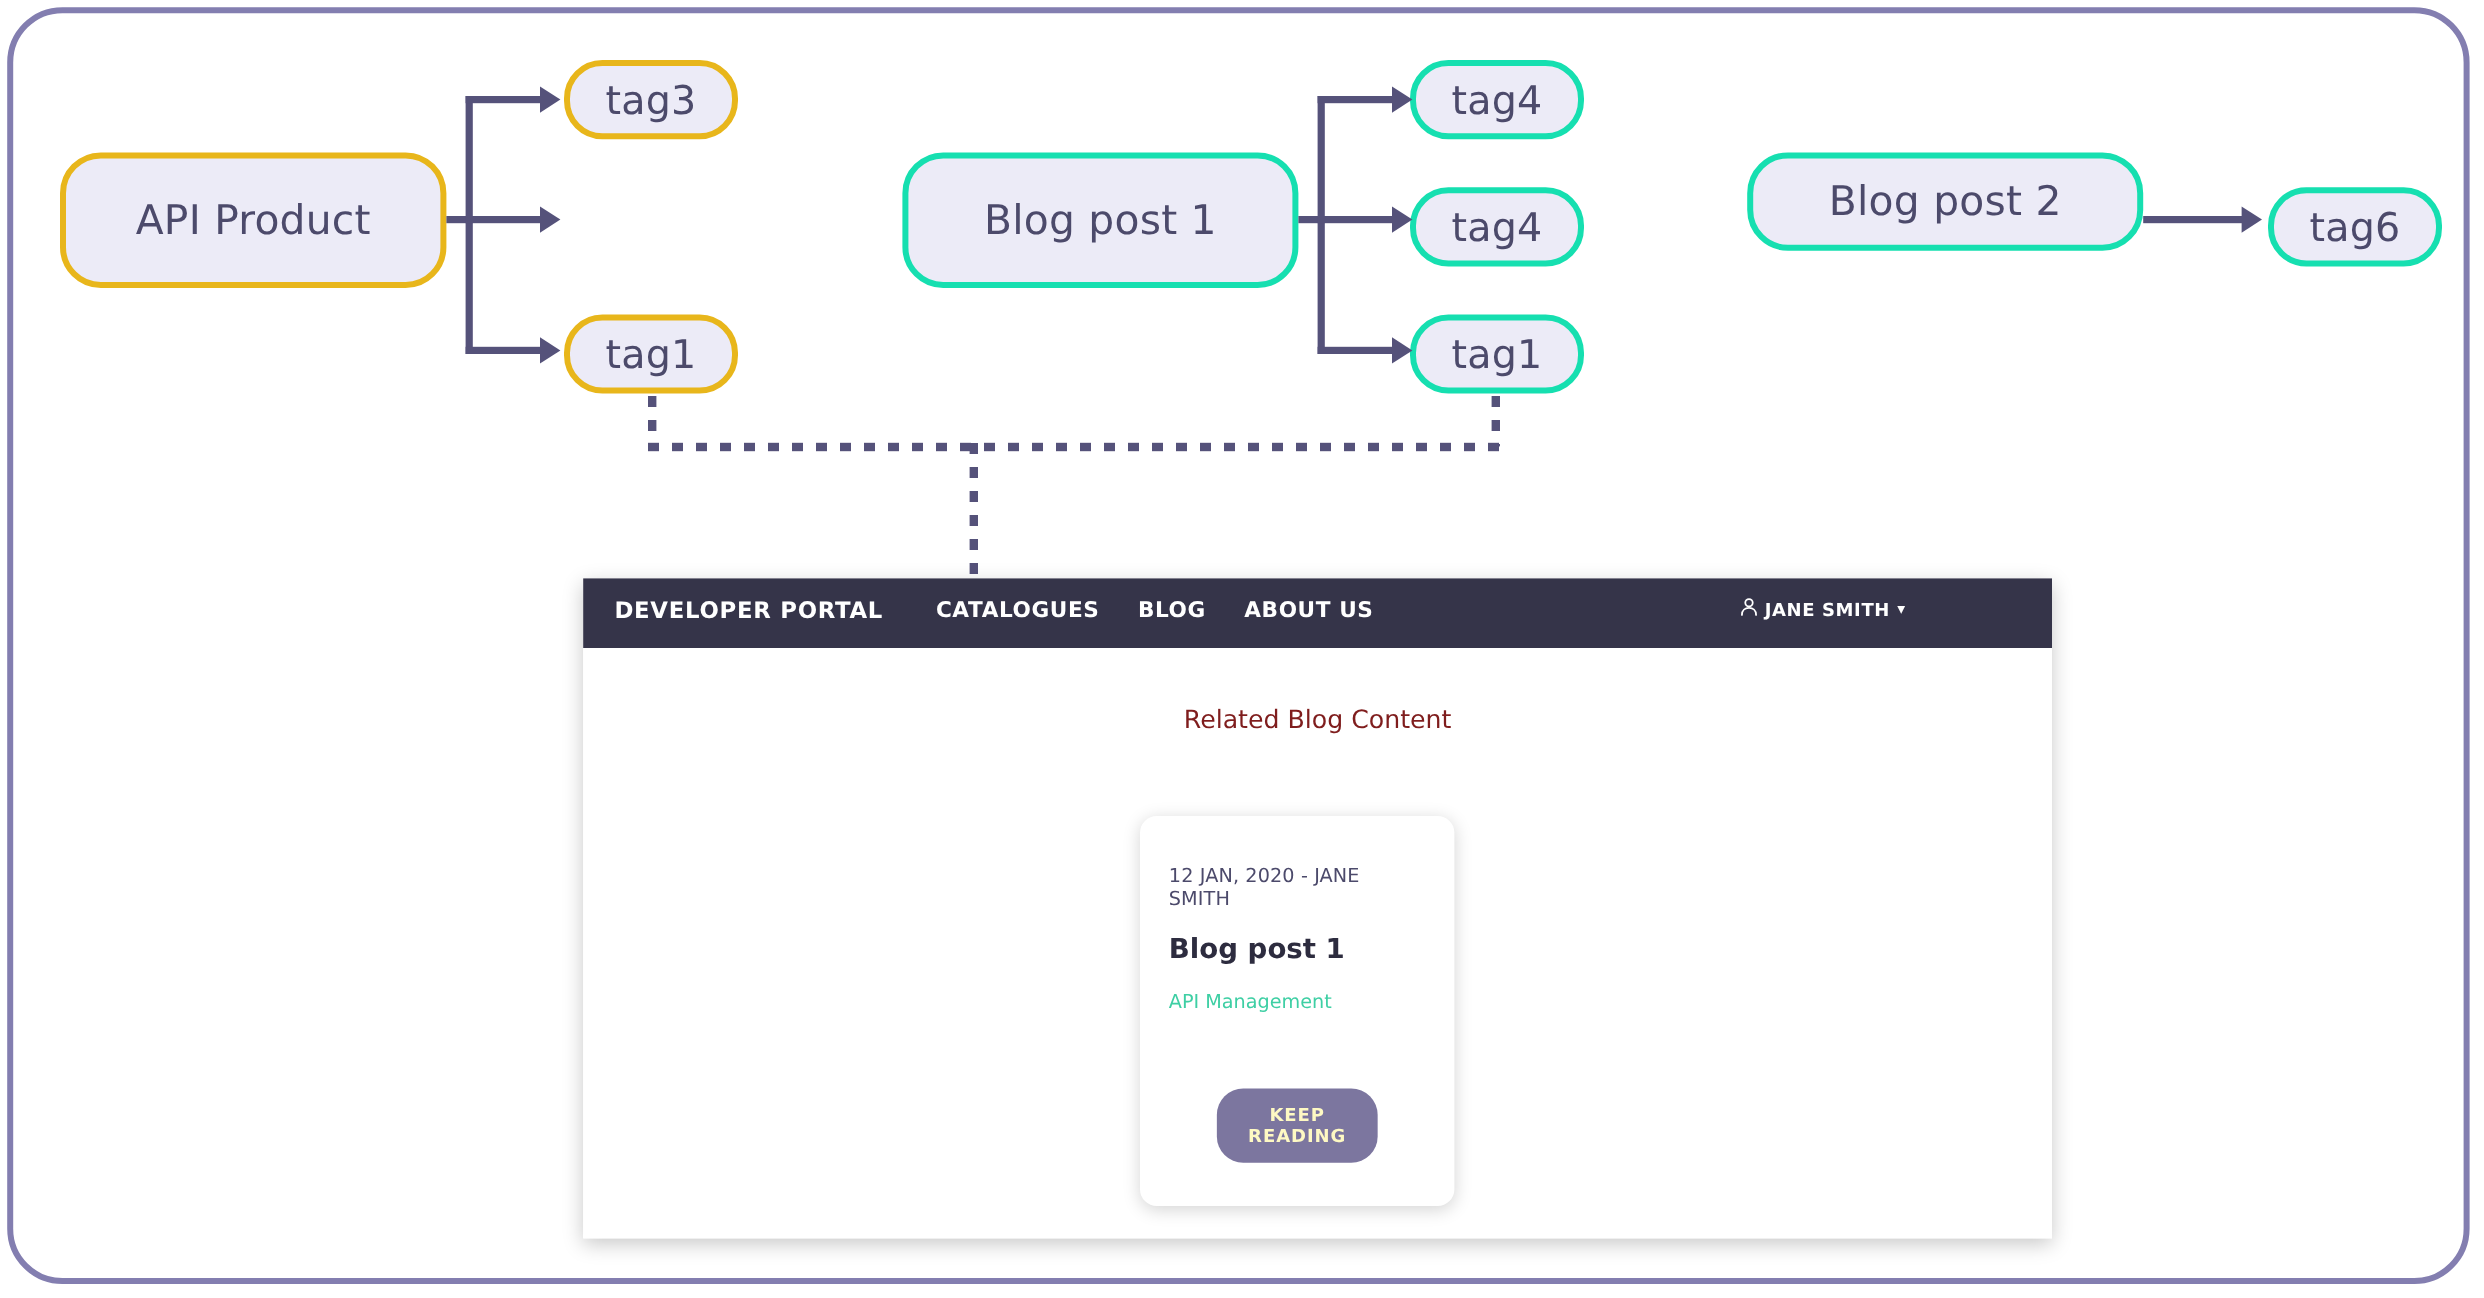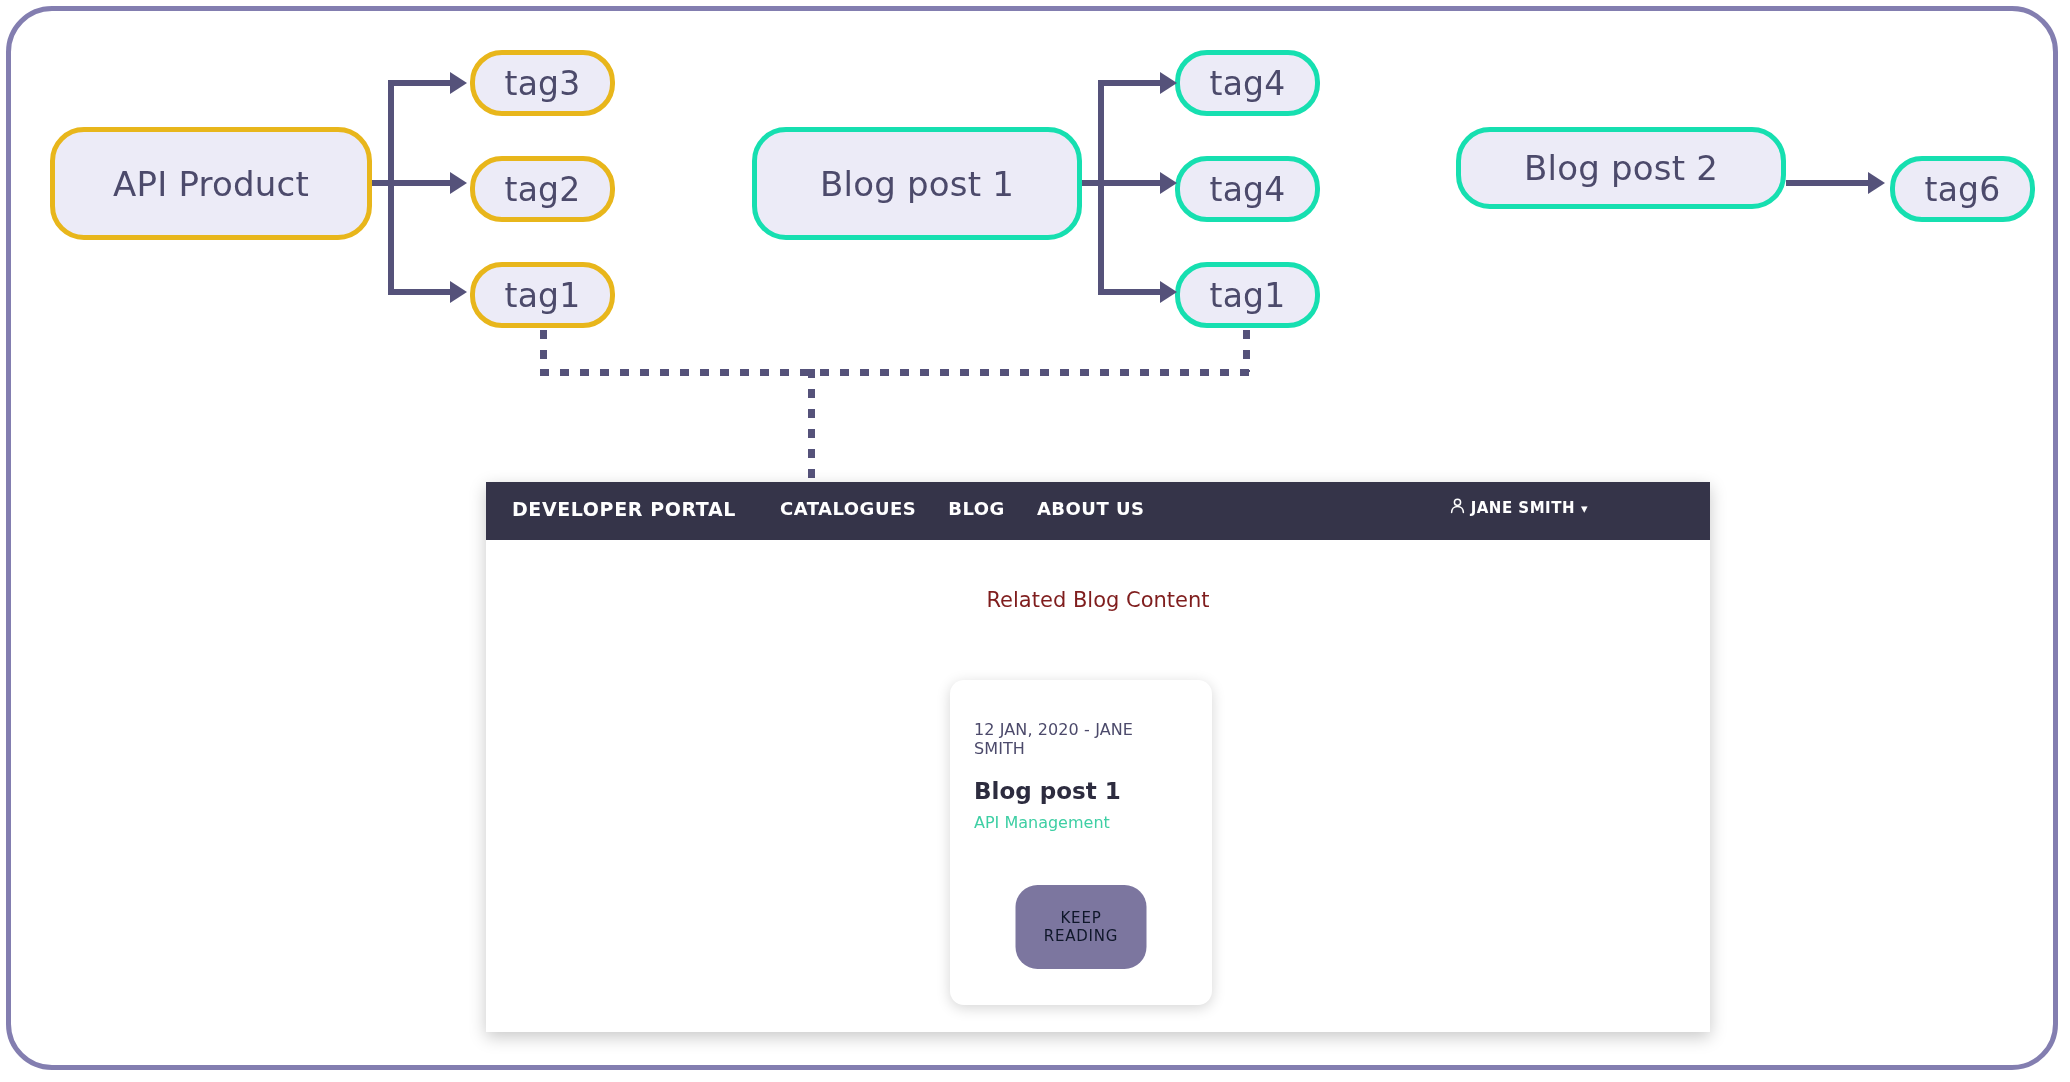--- a/index.html
+++ b/index.html
@@ -199,9 +199,6 @@
 
   <div class="node tag bd-yellow" style="left:470px; top:50px; width:145px; height:66px;">
     <span>tag3</span>
-  </div>
-  <div class="node tag bd-yellow" style="left:470px; top:156px; width:145px; height:66px;">
-    <span>tag2</span>
   </div>
   <div class="node tag bd-yellow" style="left:470px; top:262px; width:145px; height:66px;">
     <span>tag1</span>

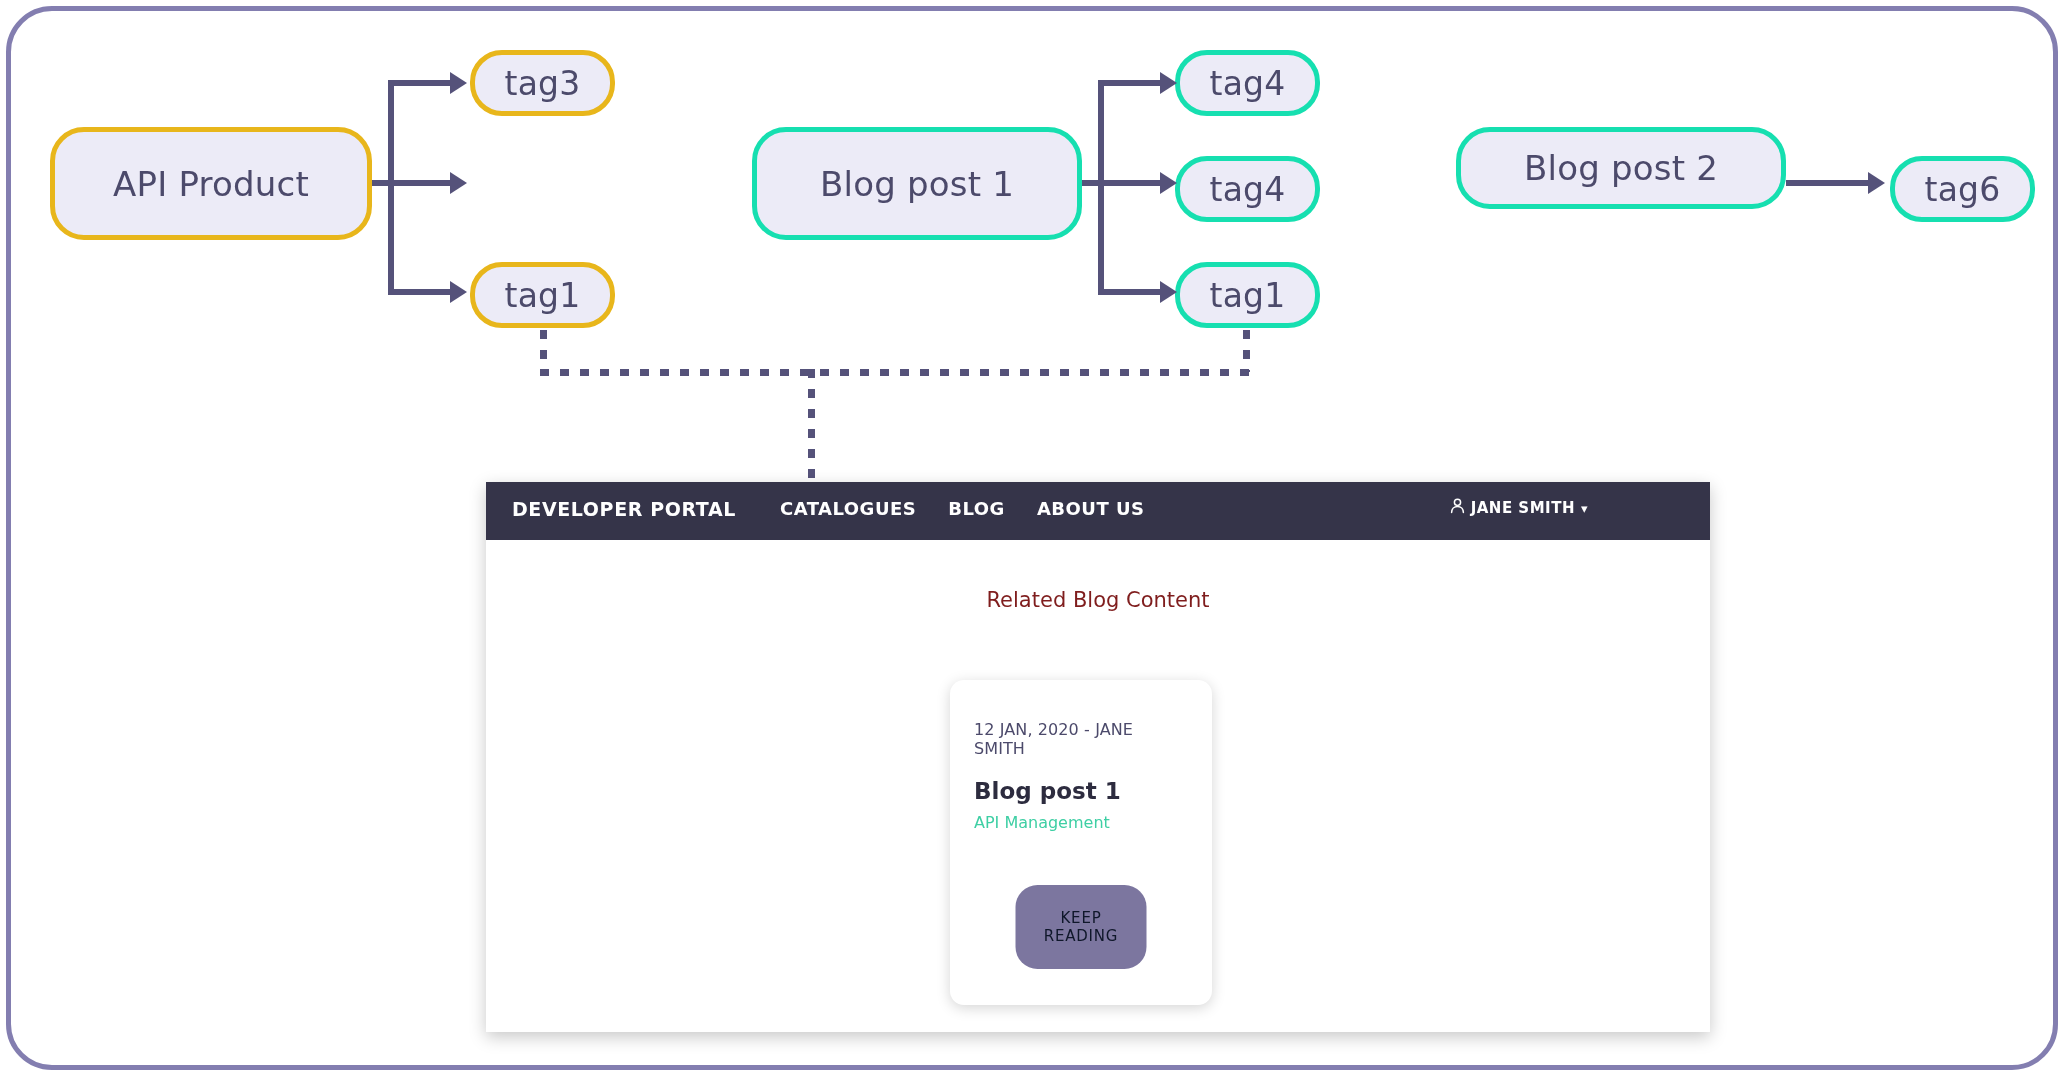--- a/index.html
+++ b/index.html
@@ -166,7 +166,7 @@
     color: #2d2c3f;
   }
   #card-tag {
-    margin-top: 9px;
+    margin-top: 21px;
     font-size: 16px;
     color: #3ecfa4;
   }

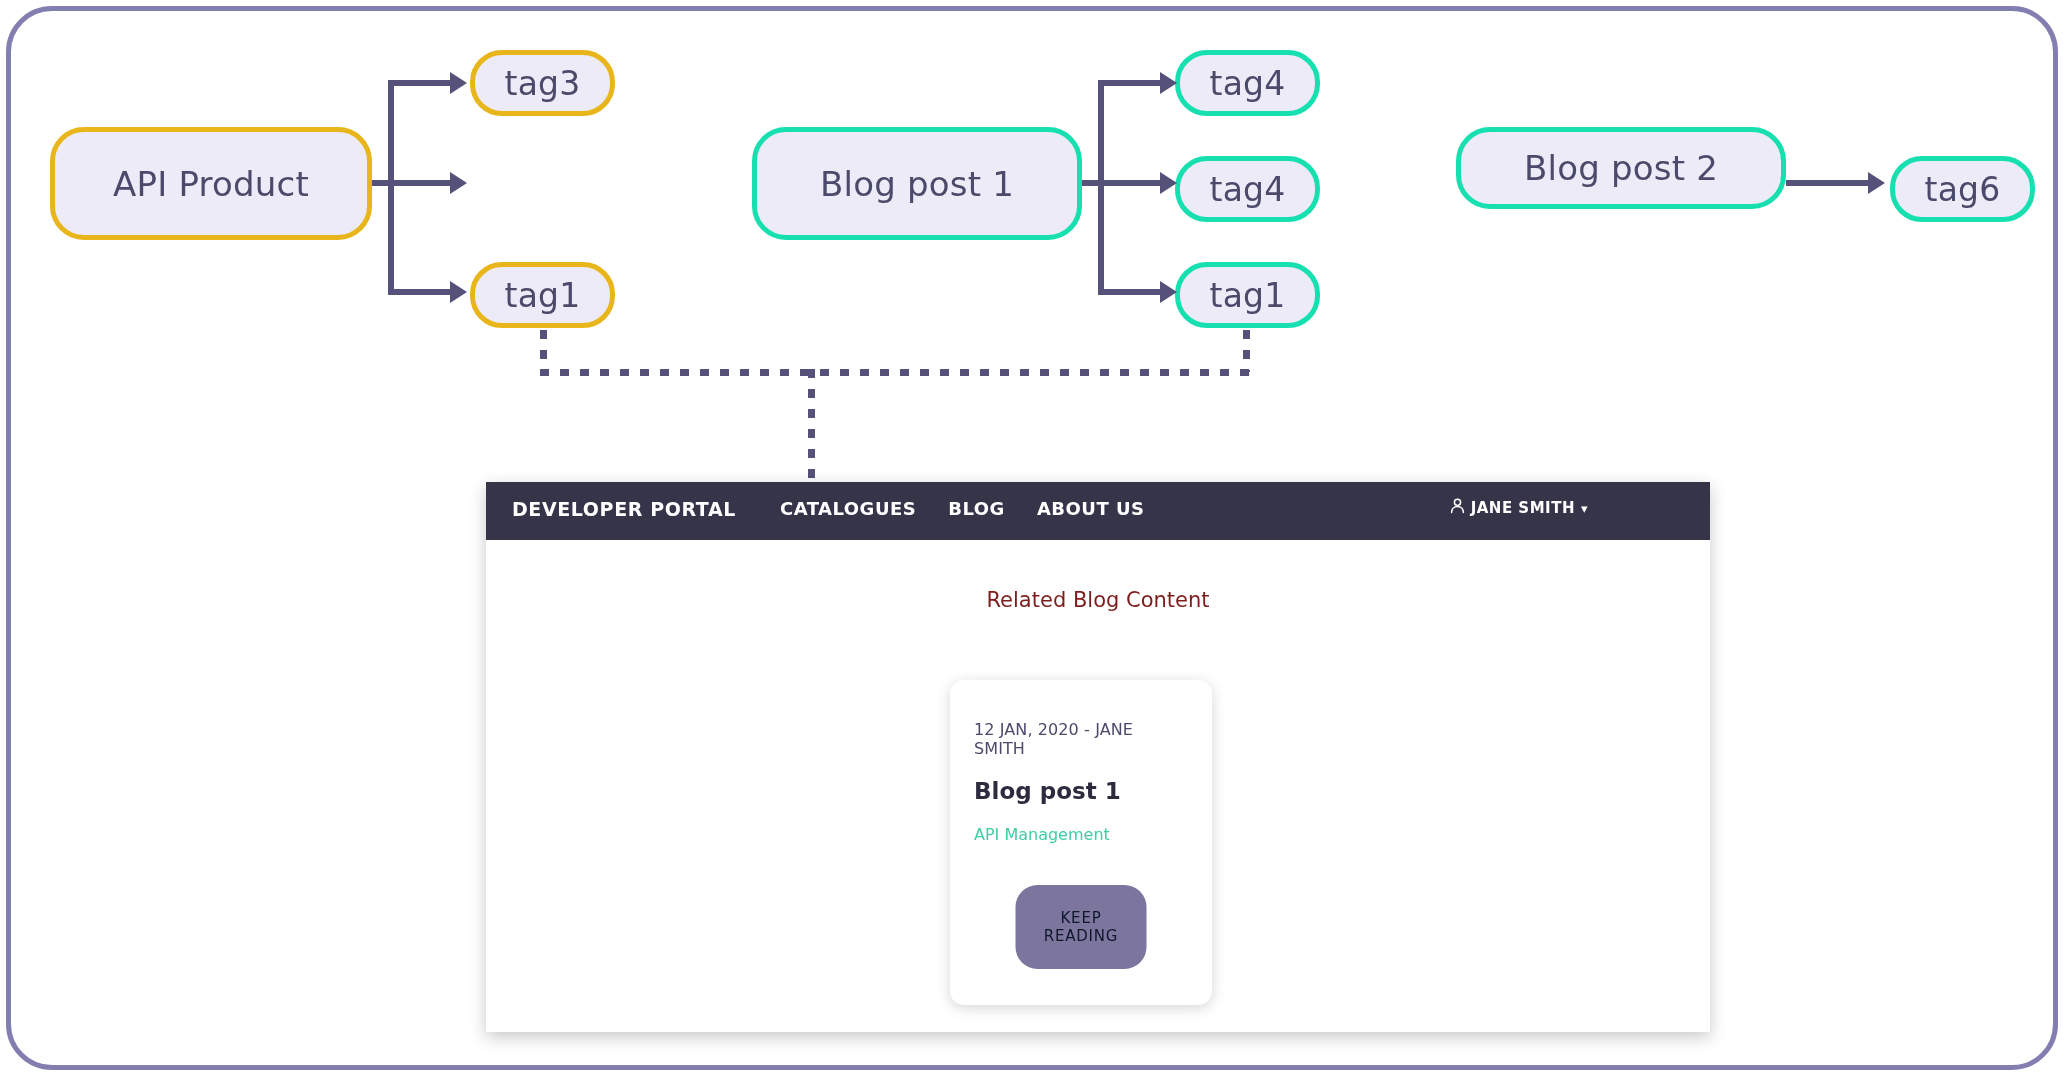--- a/index.html
+++ b/index.html
@@ -176,13 +176,13 @@
     transform: translateX(-50%);
     bottom: 36px;
     background: #7c769f;
-    color: #0f172a;
+    color: #fef9c3;
     font-size: 15px;
-    font-weight: normal;
+    font-weight: bold;
     letter-spacing: 0.8px;
     border: none;
     border-radius: 22px;
-    padding: 24px 26px;
+    padding: 13px 26px;
     cursor: pointer;
     font-family: "DejaVu Sans", "Liberation Sans", sans-serif;
   }

